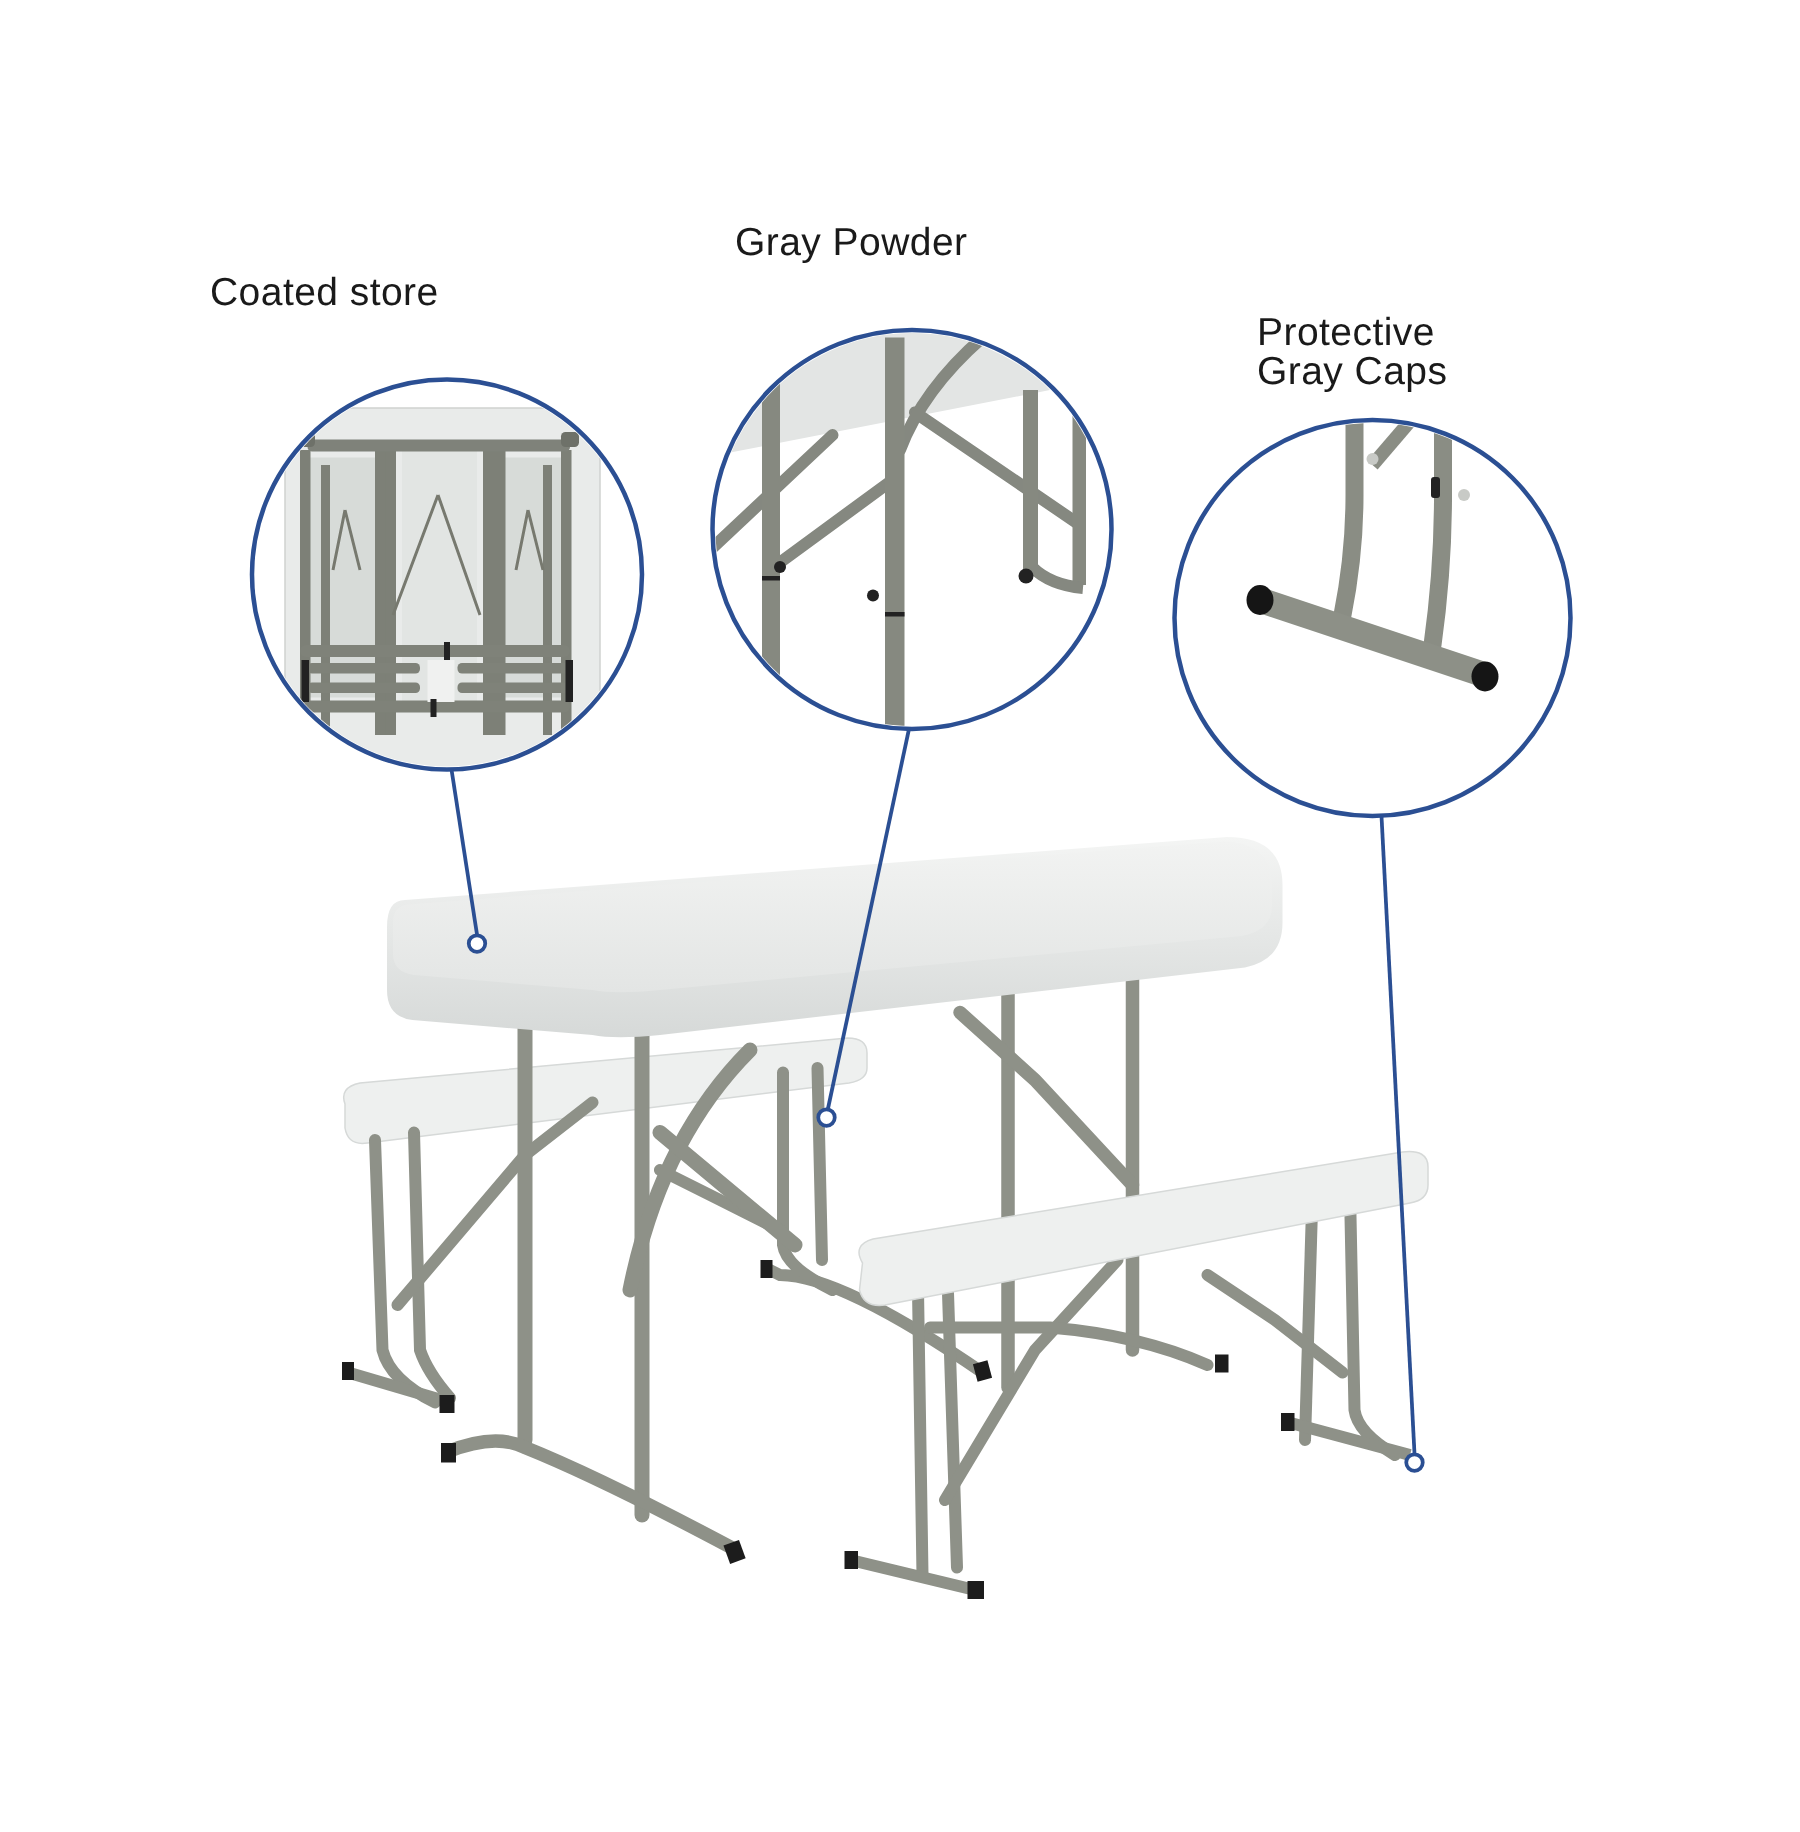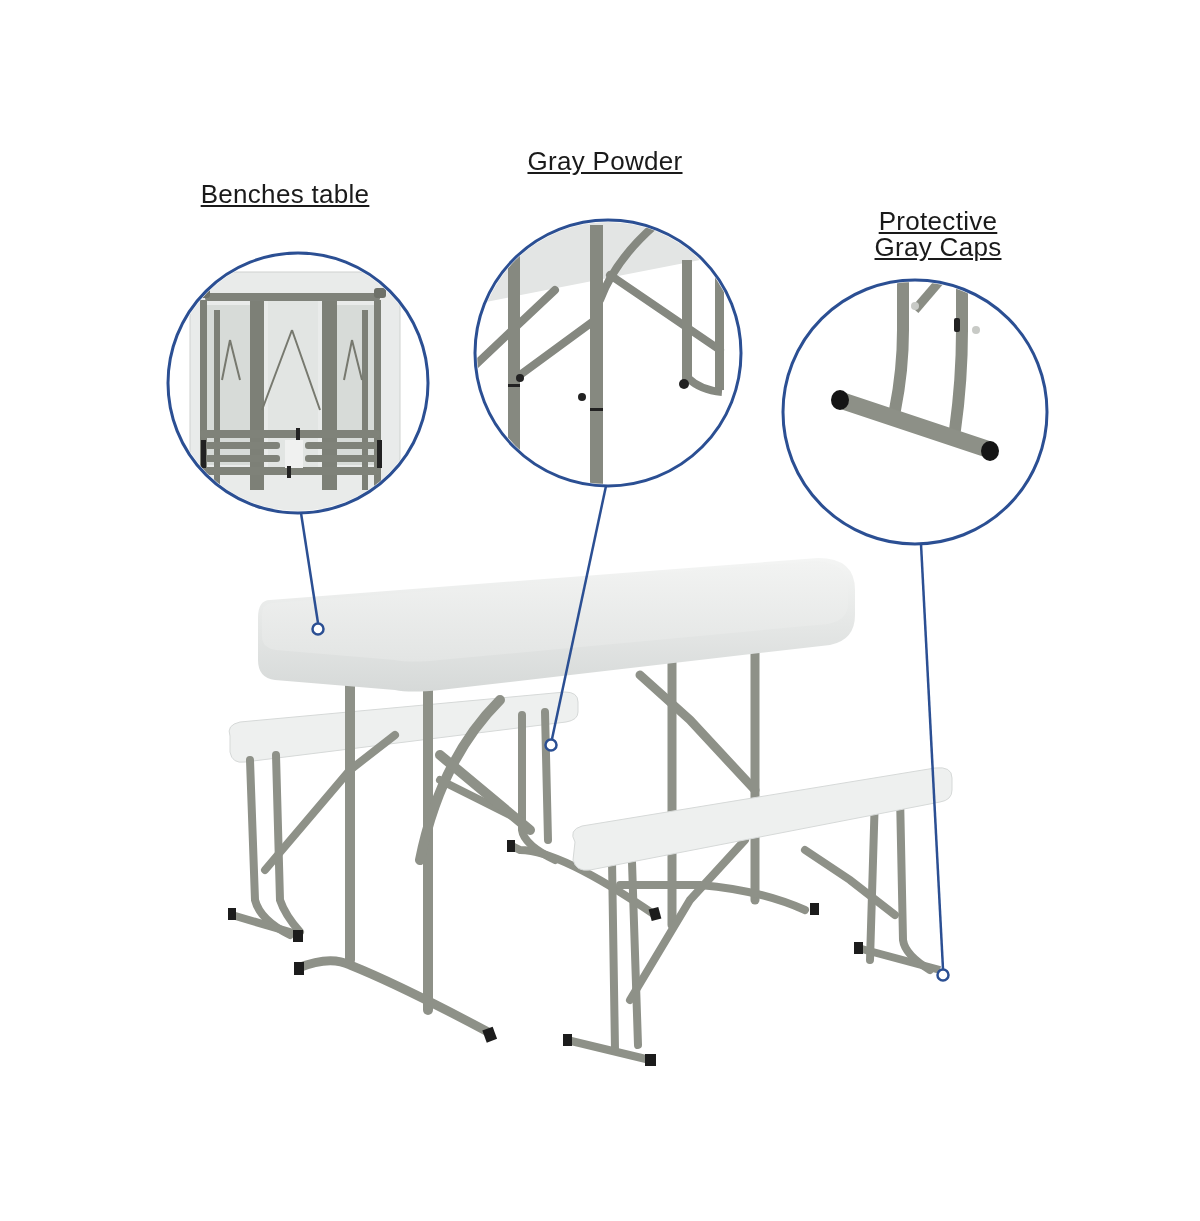--- a/index.html
+++ b/index.html
@@ -5,8 +5,8 @@
     html, body { margin: 0; padding: 0; background: #ffffff; }
     body { width: 1200px; height: 1221px; position: relative; overflow: hidden;
            font-family: "Liberation Sans", "DejaVu Sans", sans-serif; }
-    .label { position: absolute; text-align: center; color: #1a1a1a;
-             font-size: 26px; line-height: 26px; letter-spacing: 0.3px; text-decoration: underline; }
+    .label { position: absolute; text-align: left; color: #1a1a1a;
+             font-size: 26px; line-height: 26px; letter-spacing: 0.3px; }
     .label span { display: block; white-space: nowrap; }
     #label-benches { left: 140px; top: 181px; width: 290px; }
     #label-legs { left: 490px; top: 148px; width: 230px; }

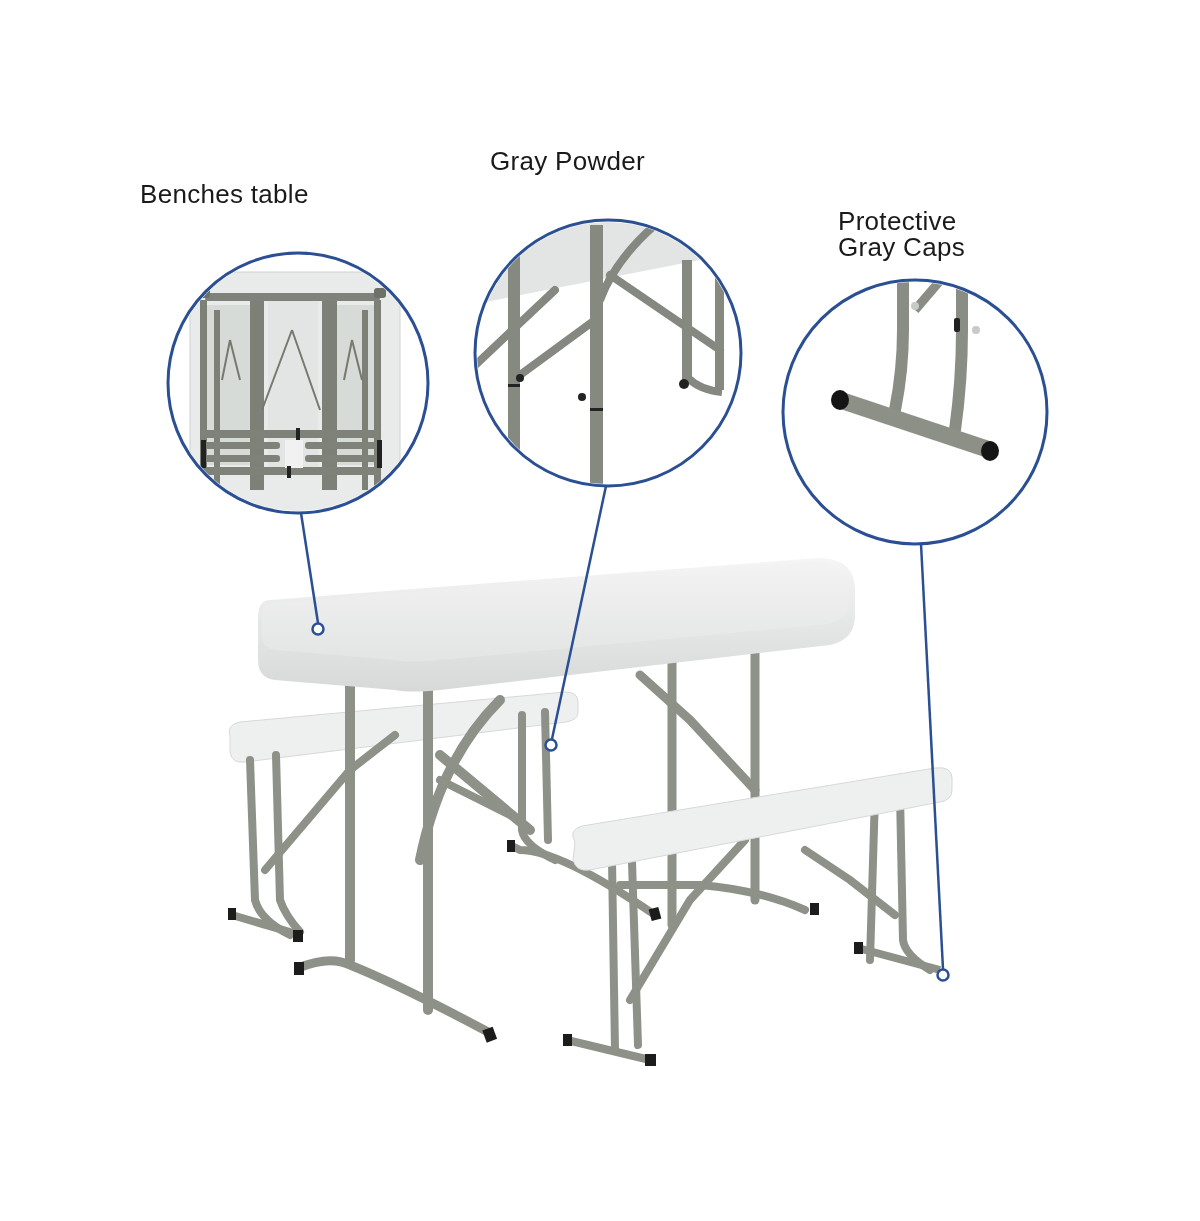--- a/index.html
+++ b/index.html
@@ -17,7 +17,7 @@
 <body>
 
 <div class="label" id="label-benches">
-  <span>Benches table</span>
+  <span>Coated store</span>
 </div>
 <div class="label" id="label-legs">
   <span>Gray Powder</span>

